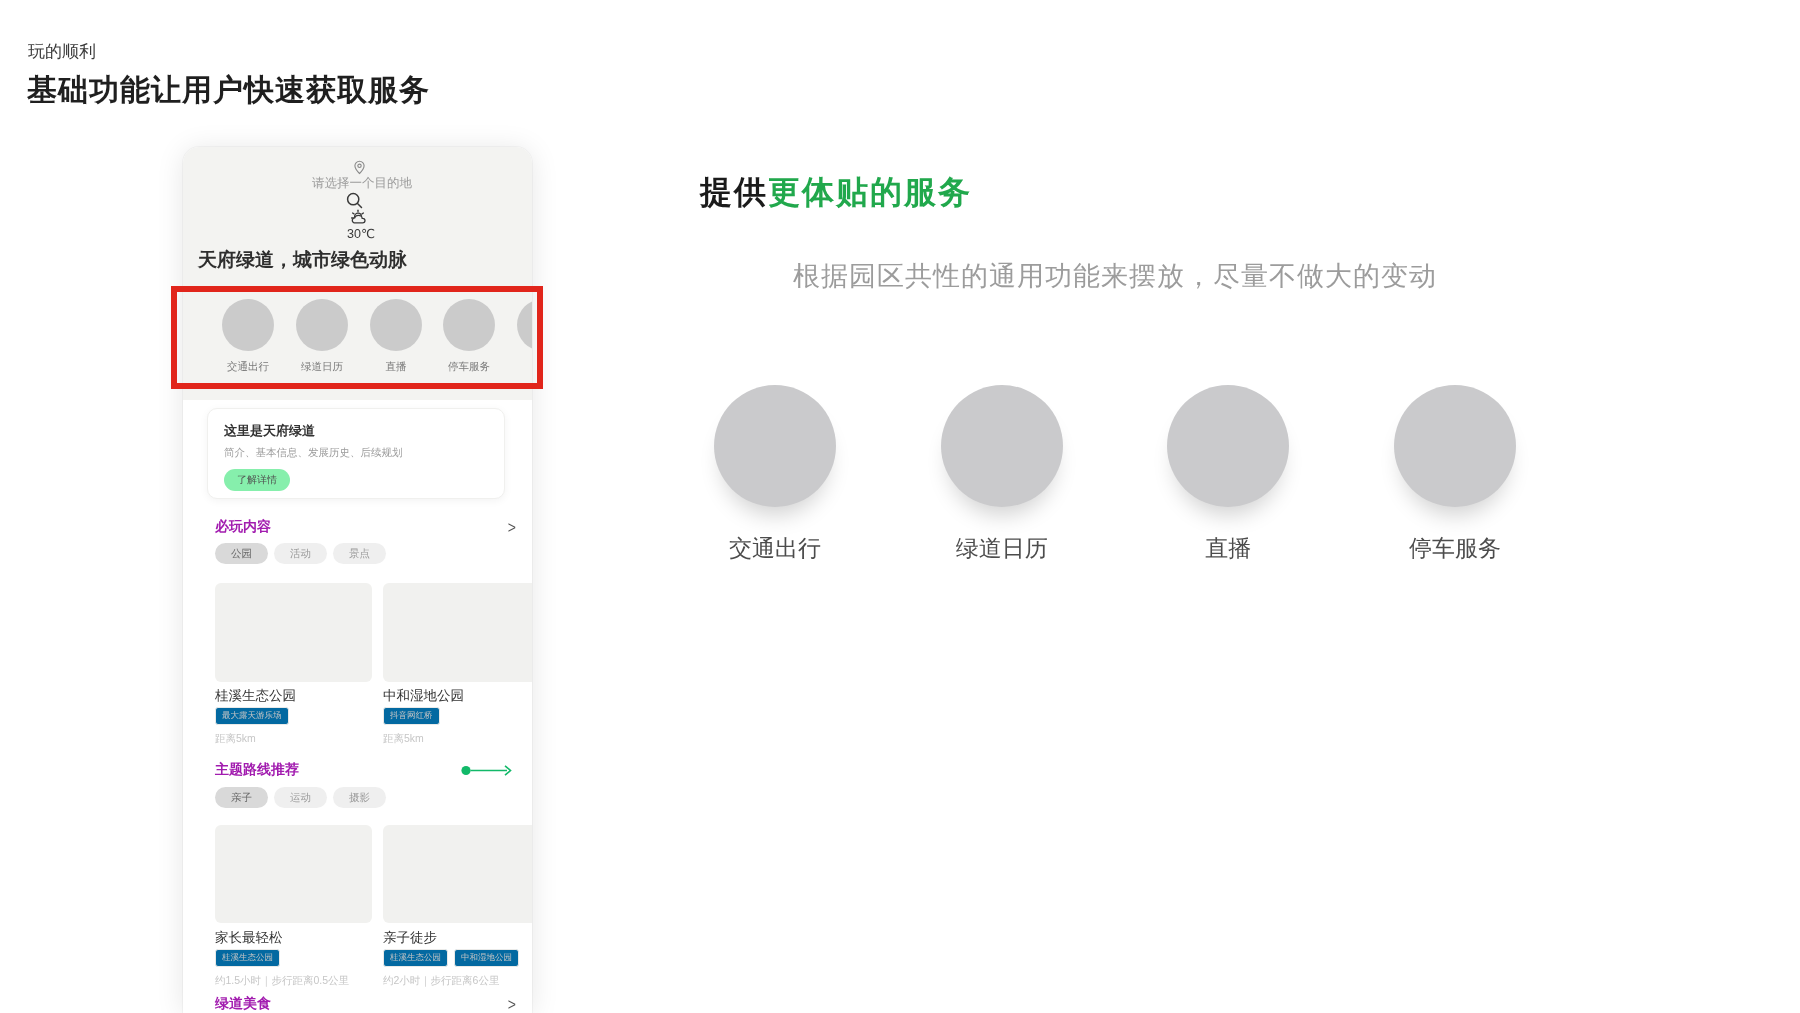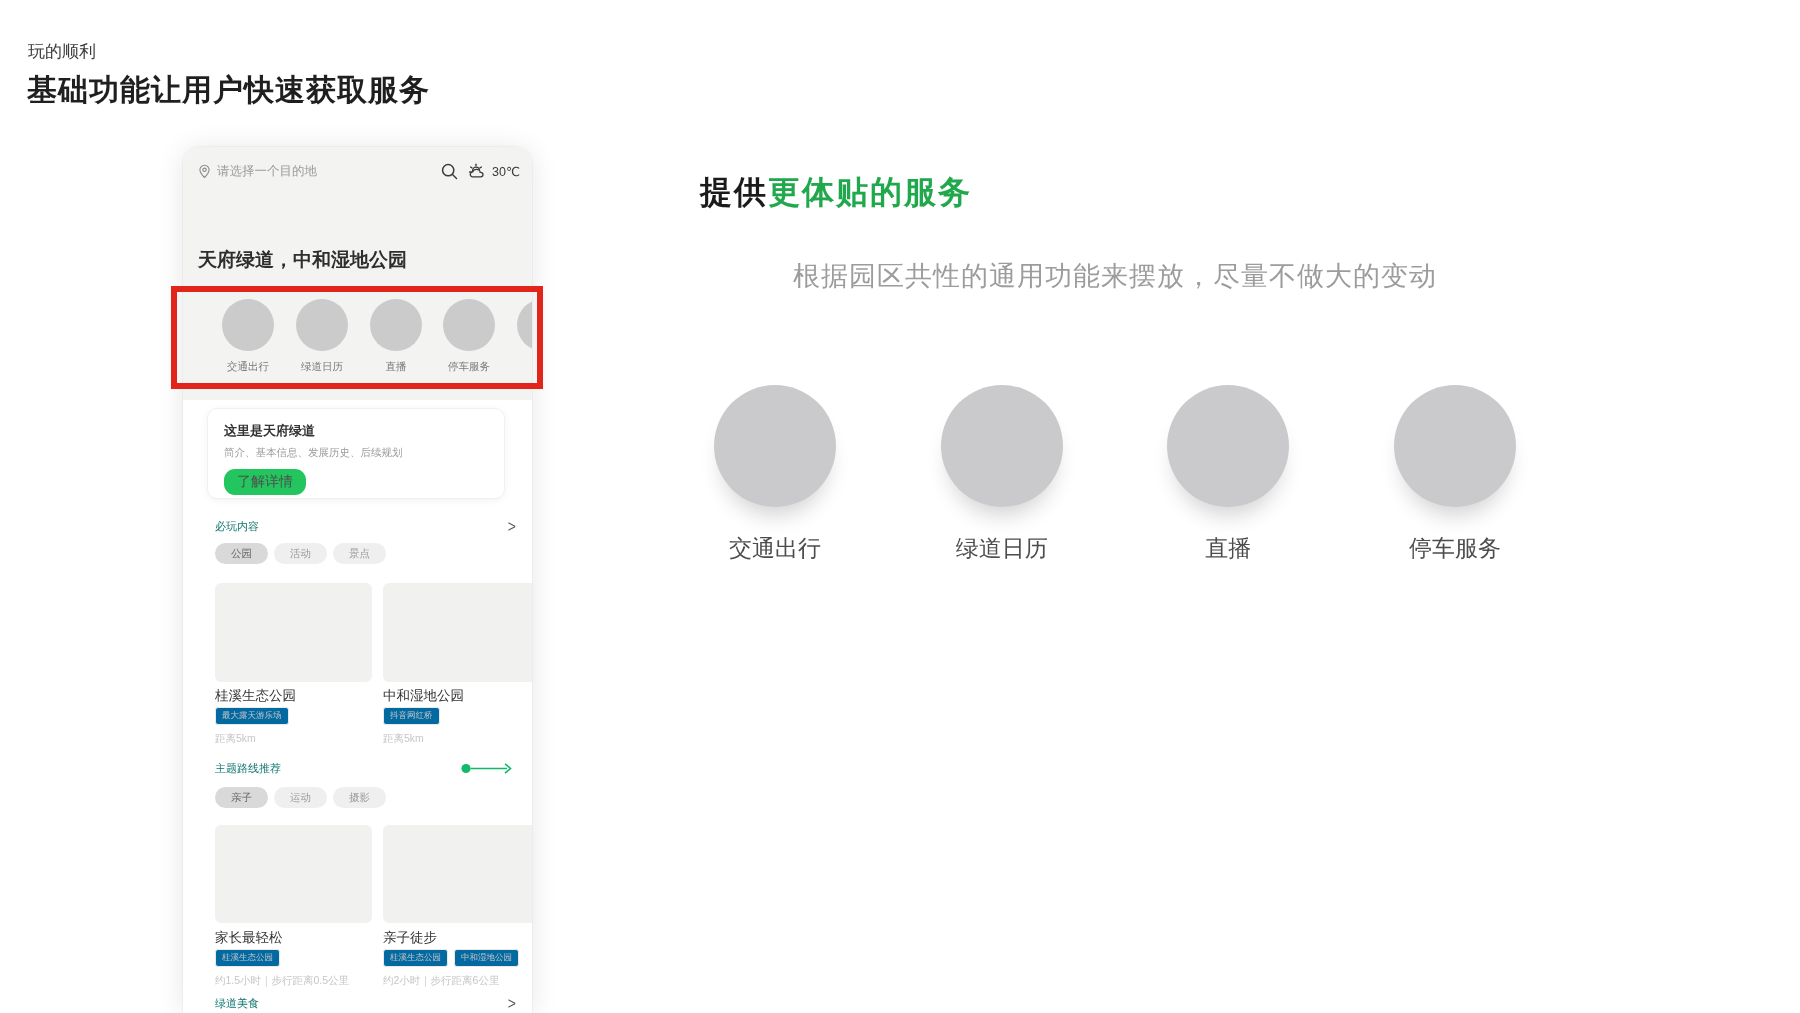--- a/index.html
+++ b/index.html
@@ -17,7 +17,7 @@
                   overflow:hidden; box-shadow:0 2px 28px rgba(0,0,0,0.10), 0 0 0 1px rgba(0,0,0,0.03); }
   .gray-band { position:absolute; left:0; top:0; width:100%; height:253px; background:#F3F3F1; }
 
-  .search-row { position:absolute; left:15px; right:12px; top:13px; height:22px; display:flex; align-items:center; }
+  .search-row { position:absolute; left:15px; right:12px; top:13px; height:22px; display:flex; align-items:center;flex-direction:column; }
   .search-row .ph { font-size:12.5px; color:#9a9a9a; margin-left:6px; flex:1; }
   .temp { font-size:12.5px; color:#3a3a3a; margin-left:4px; }
   .icon svg { display:block; }

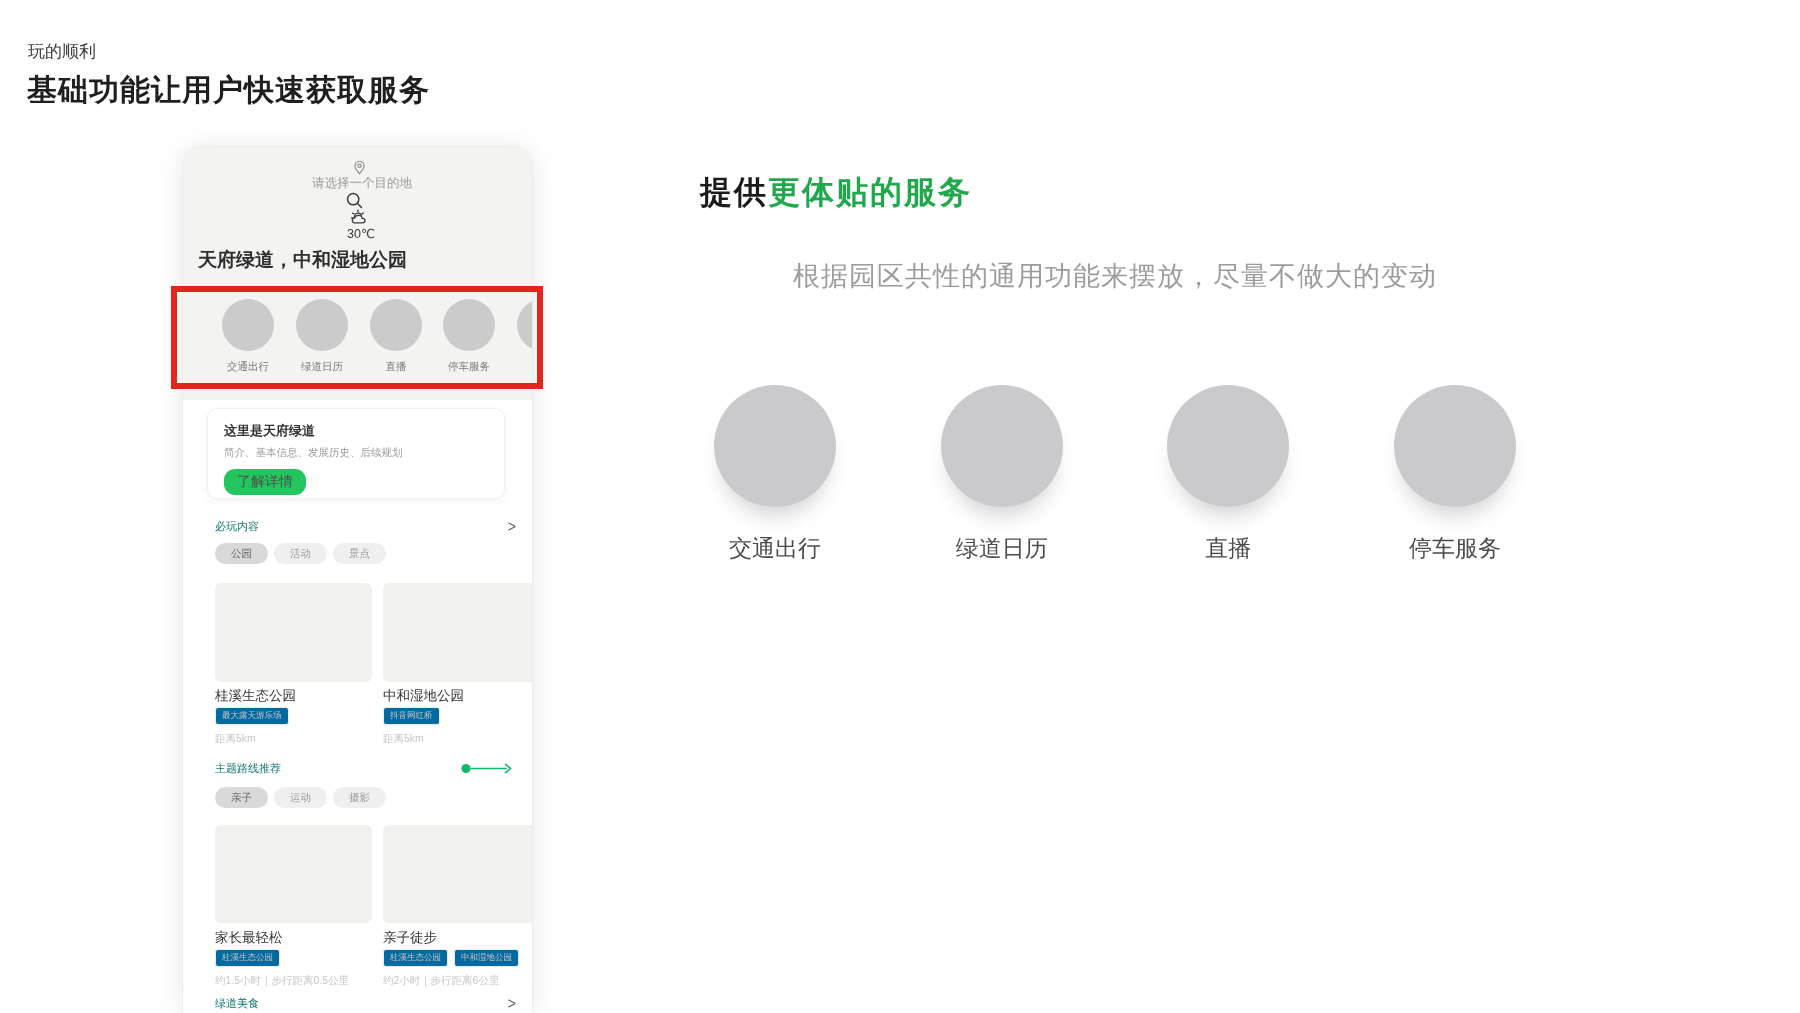--- a/index.html
+++ b/index.html
@@ -112,7 +112,7 @@
         <span class="temp">30℃</span>
       </div>
 
-      <div class="hero-title">天府绿道，中和湿地公园</div>
+      <div class="hero-title">天府绿道，城市绿色动脉</div>
 
       <div class="qa-item" style="left:29px; top:152px">
         <div class="qa-circle"></div>

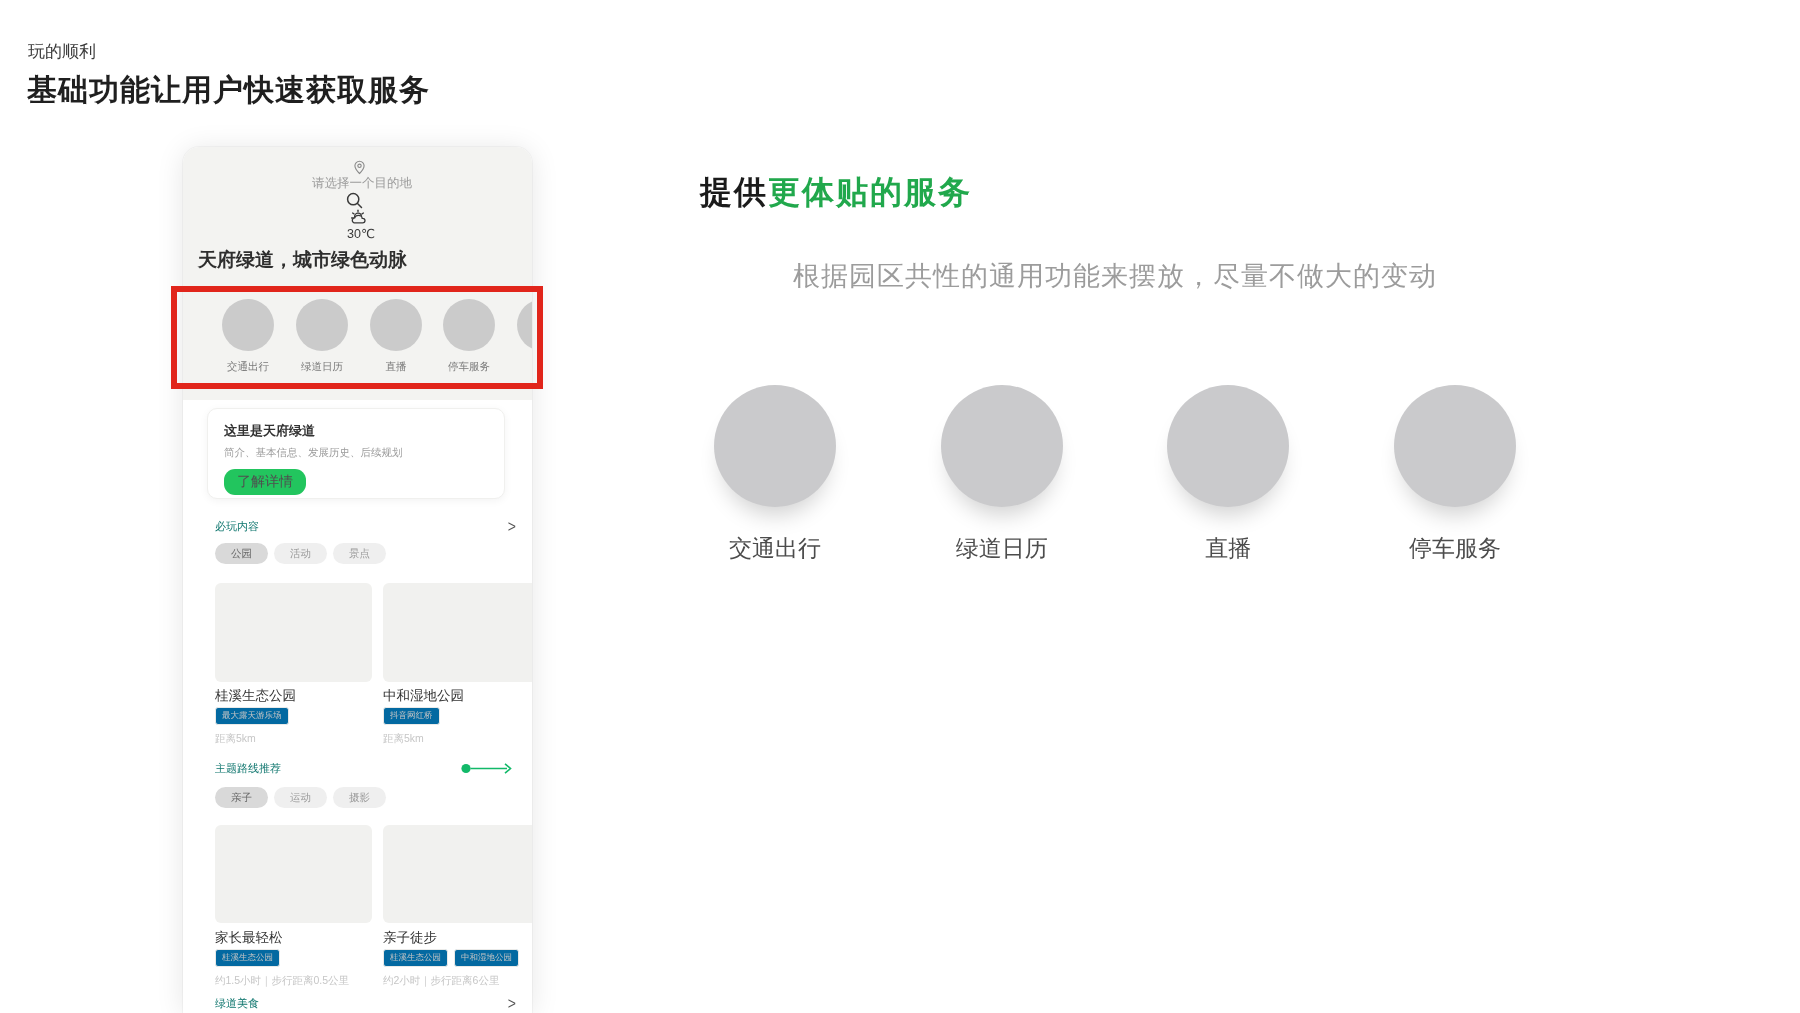--- a/index.html
+++ b/index.html
@@ -36,8 +36,8 @@
                 padding:13px 16px; }
   .intro-card .t { font-size:13px; font-weight:bold; color:#333; }
   .intro-card .s { font-size:10.5px; color:#9c9c9c; margin-top:6px; }
-  .intro-btn { display:inline-block; margin-top:9px; background:#22c55e; border-radius:11px;
-               padding:4px 13px; font-size:14px; color:#4f4f4f; }
+  .intro-btn { display:inline-block; margin-top:9px; background:#86efac; border-radius:11px;
+               padding:4px 13px; font-size:10px; color:#4f4f4f; }
 
   .sec-row { position:absolute; left:32px; right:16px; display:flex; justify-content:space-between; align-items:center; }
   .sec-title { font-size:11px; font-weight:normal; color:#0f766e; }

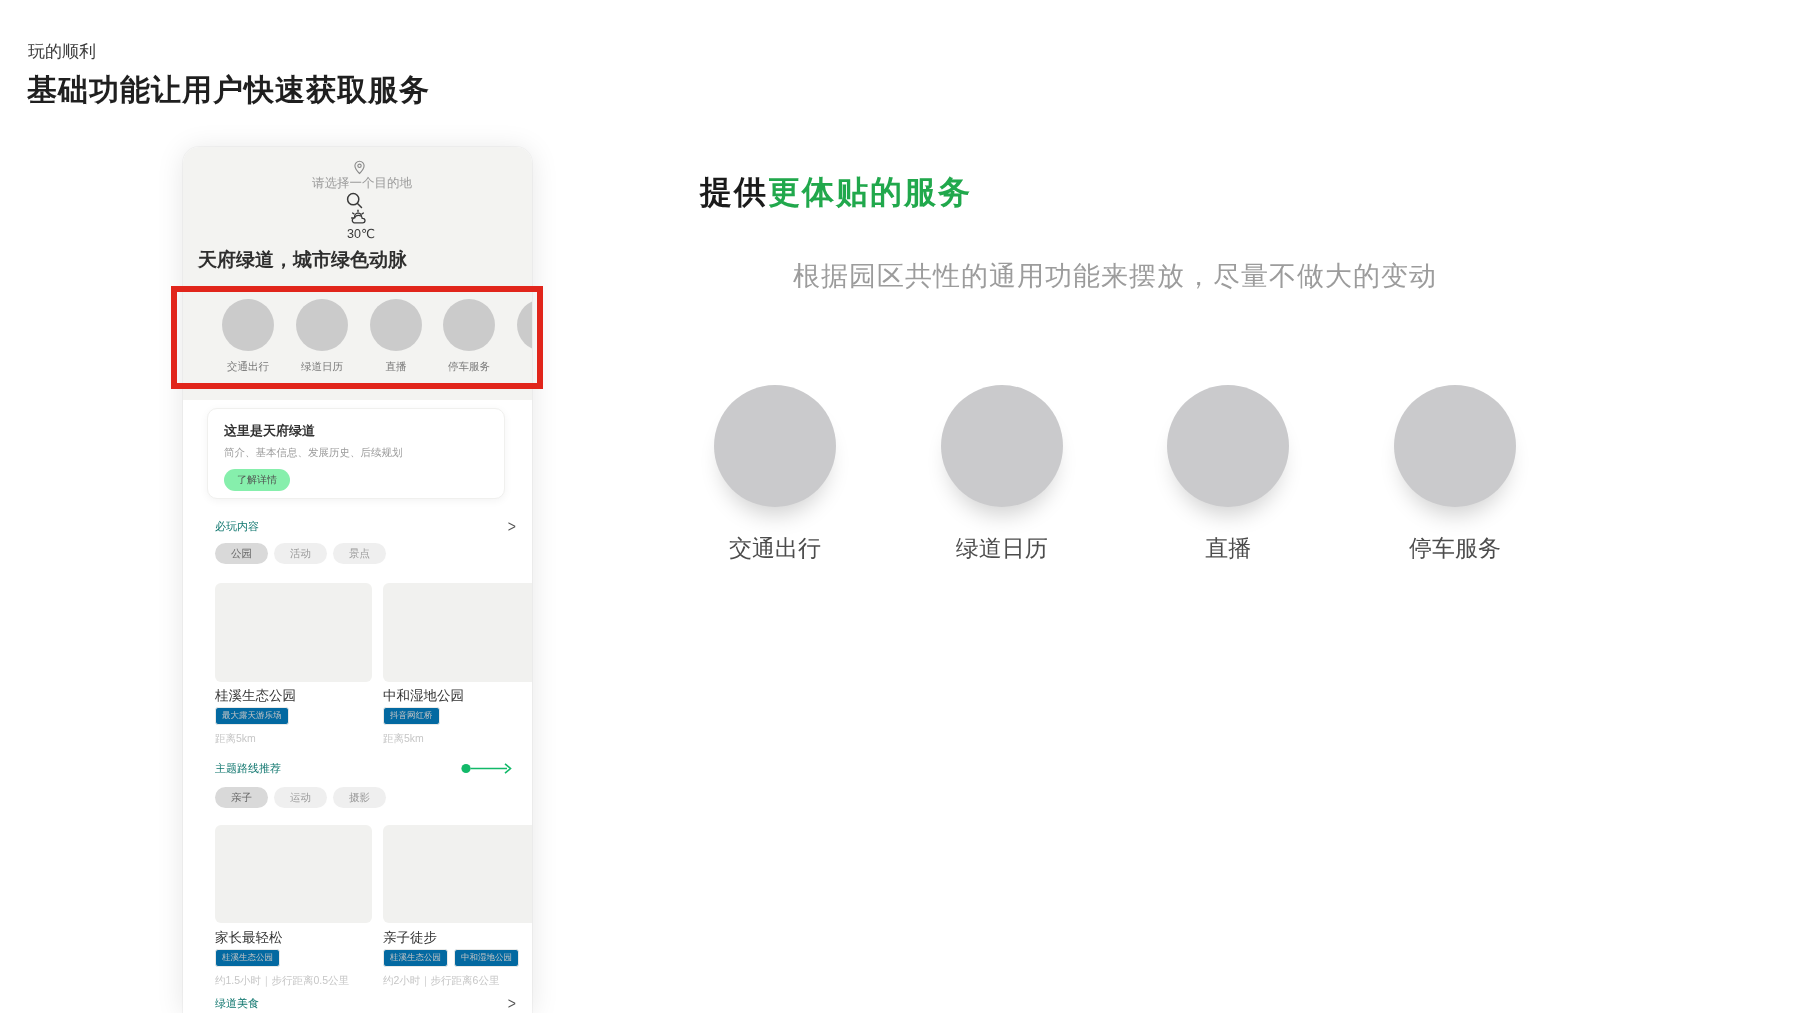--- a/index.html
+++ b/index.html
@@ -40,7 +40,7 @@
                padding:4px 13px; font-size:10px; color:#4f4f4f; }
 
   .sec-row { position:absolute; left:32px; right:16px; display:flex; justify-content:space-between; align-items:center; }
-  .sec-title { font-size:11px; font-weight:normal; color:#0f766e; }
+  .sec-title { font-size:14px; font-weight:bold; color:#a21caf; }
   .sec-arrow { font-size:14px; color:#555; transform:scaleY(1.2); }
 
   .tag-row { position:absolute; left:32px; display:flex; gap:6px; }

